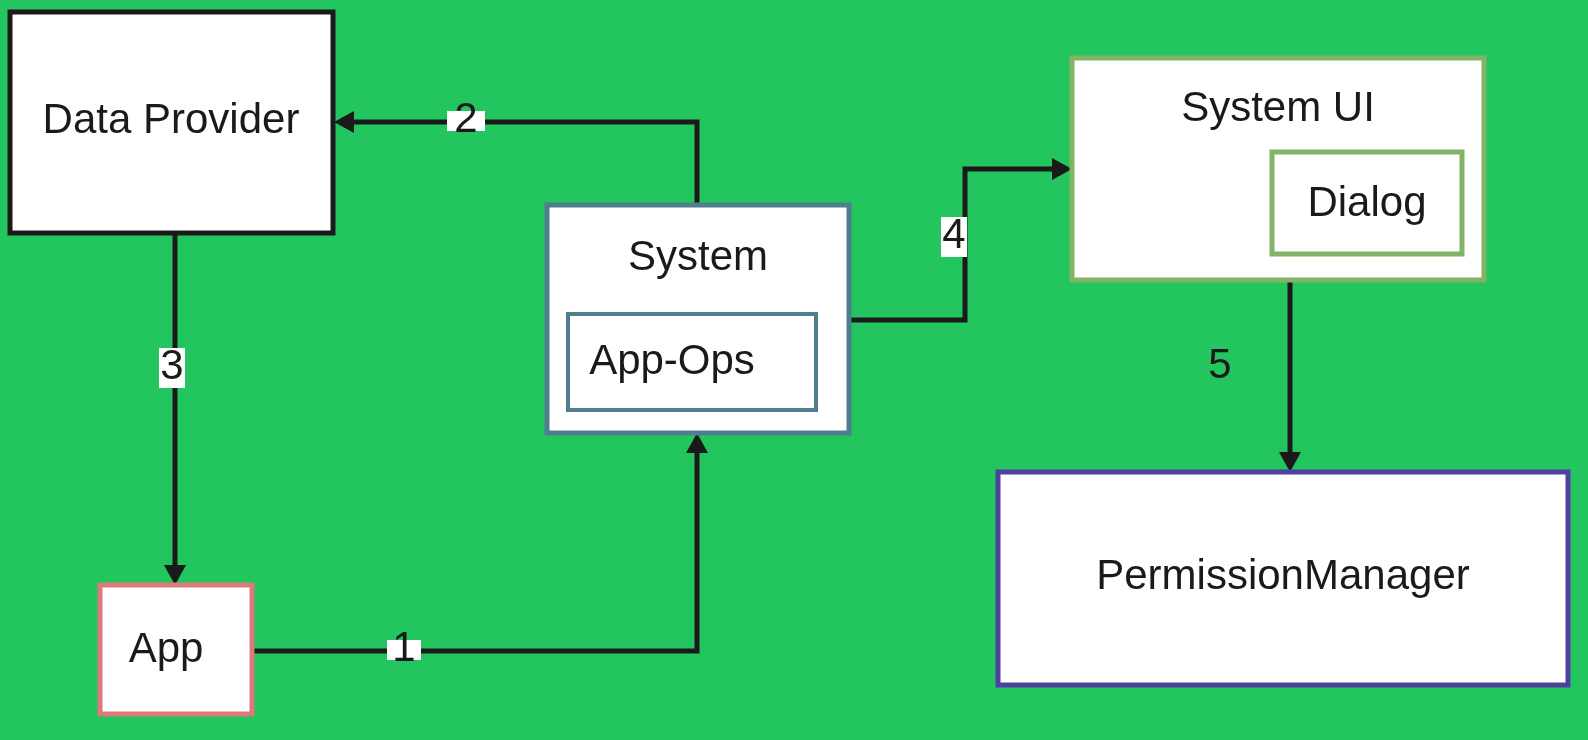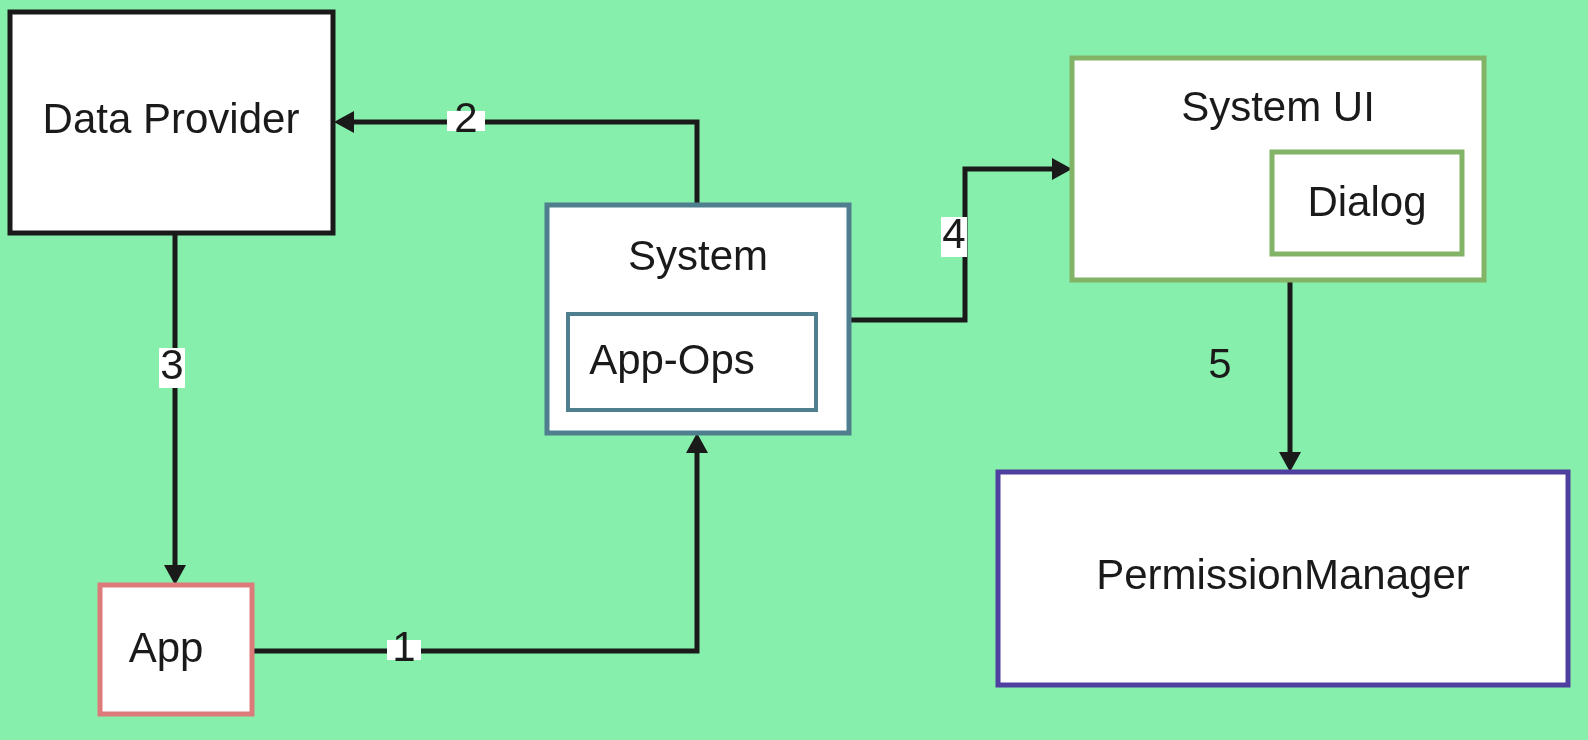--- a/index.html
+++ b/index.html
@@ -14,7 +14,7 @@
     position: relative;
     width: 1588px;
     height: 740px;
-    background: #86efac;
+    background: #22c55e;
     overflow: hidden;
   }
   #diagram-svg {

